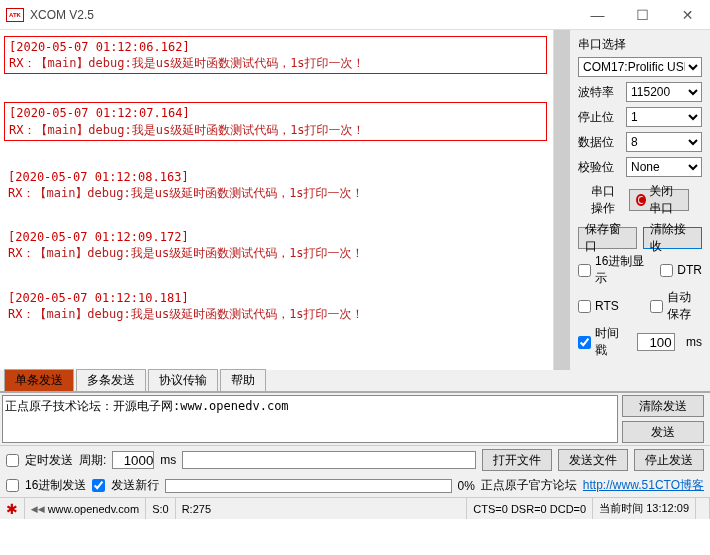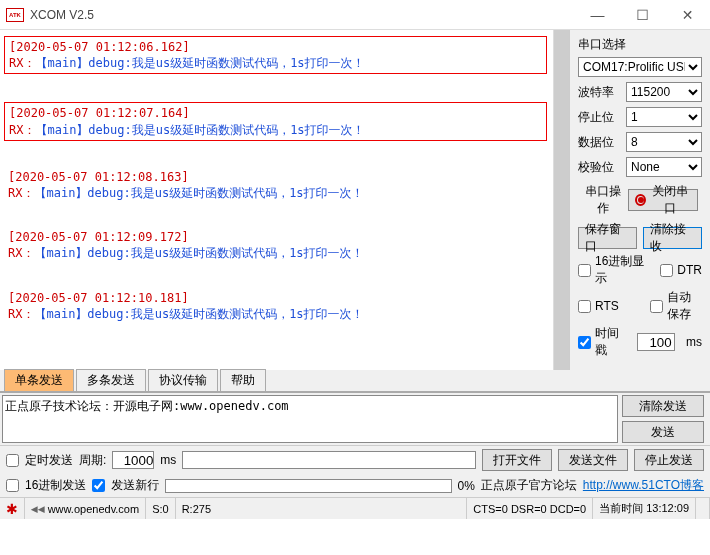--- a/index.html
+++ b/index.html
@@ -17,7 +17,7 @@
 .entry.boxed { border: 1px solid #e00; padding: 2px 4px; margin-left: -4px; margin-right: 14px; }
 .ts { color: #c00; }
 .rx { color: #c00; }
-.dbg { color: #1d4ed8; }
+.dbg { color: #b91c1c; }
 .side { width: 140px; padding: 6px 8px; background: #f0f0f0; font-size: 12px; }
 .side-title { margin-bottom: 4px; }
 .side select, .side .txtbox { width: 100%; height: 20px; border: 1px solid #888; background: #fff; font-size: 12px; }

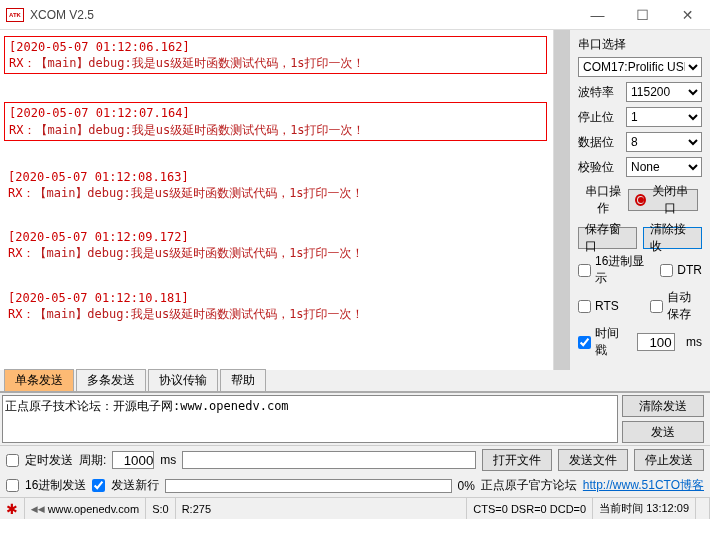--- a/index.html
+++ b/index.html
@@ -26,7 +26,7 @@
 .side-row select { flex: 1; }
 .btn { background: #e1e1e1; border: 1px solid #888; height: 22px; display: inline-flex; align-items: center; justify-content: center; padding: 0 6px; font-size: 12px; }
 .btn.blue-border { border: 1px solid #0078d7; }
-.op-row { display: flex; align-items: center; gap: 4px; margin: 6px 4px 10px; text-align: center; }
+.op-row { display: flex; align-items: center; gap: 4px; margin: 6px 13px 10px; }
 .rec-dot { width: 12px; height: 12px; border: 2px solid #c00; border-radius: 50%; position: relative; }
 .rec-dot::after { content: ""; position: absolute; width: 6px; height: 6px; background: #c00; border-radius: 50%; top: 1px; left: 1px; }
 .side .pair { display: flex; gap: 6px; margin-bottom: 4px; }

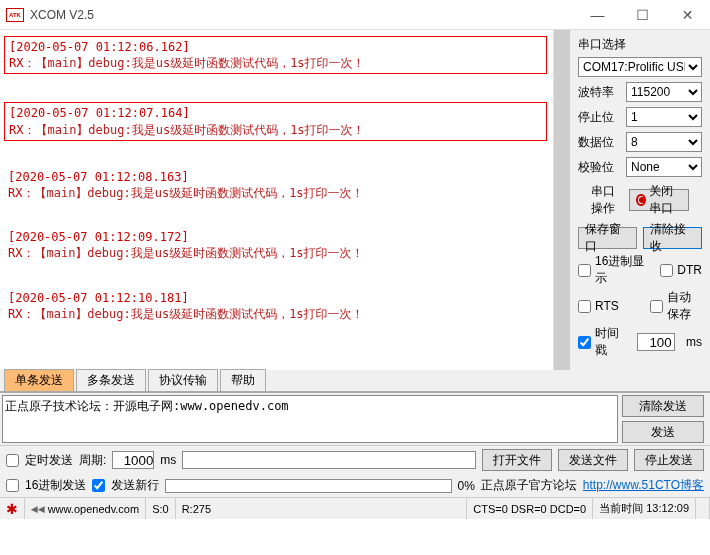--- a/index.html
+++ b/index.html
@@ -35,7 +35,7 @@
 .chkrow input[type=text] { width: 38px; height: 18px; border: 1px solid #888; text-align: right; padding-right: 2px; }
 .tabs { display: flex; border-bottom: 1px solid #aaa; background: #f0f0f0; height: 22px; align-items: flex-end; padding-left: 4px; gap: 2px; }
 .tab { padding: 2px 10px; border: 1px solid #aaa; border-bottom: none; background: #f0f0f0; font-size: 12px; }
-.tab.active { background: #fdba74; }
+.tab.active { background: #c2410c; }
 .sendarea { display: flex; background: #f0f0f0; border-top: 1px solid #aaa;}
 .sendarea textarea { flex: 1; height: 48px; border: 1px solid #888; resize: none; font-family: SimSun, monospace; font-size: 12px; padding: 2px; margin: 2px; }
 .sendarea .sbtns { width: 90px; display: flex; flex-direction: column; gap: 4px; padding: 2px 6px 2px 2px; justify-content: space-between;}

